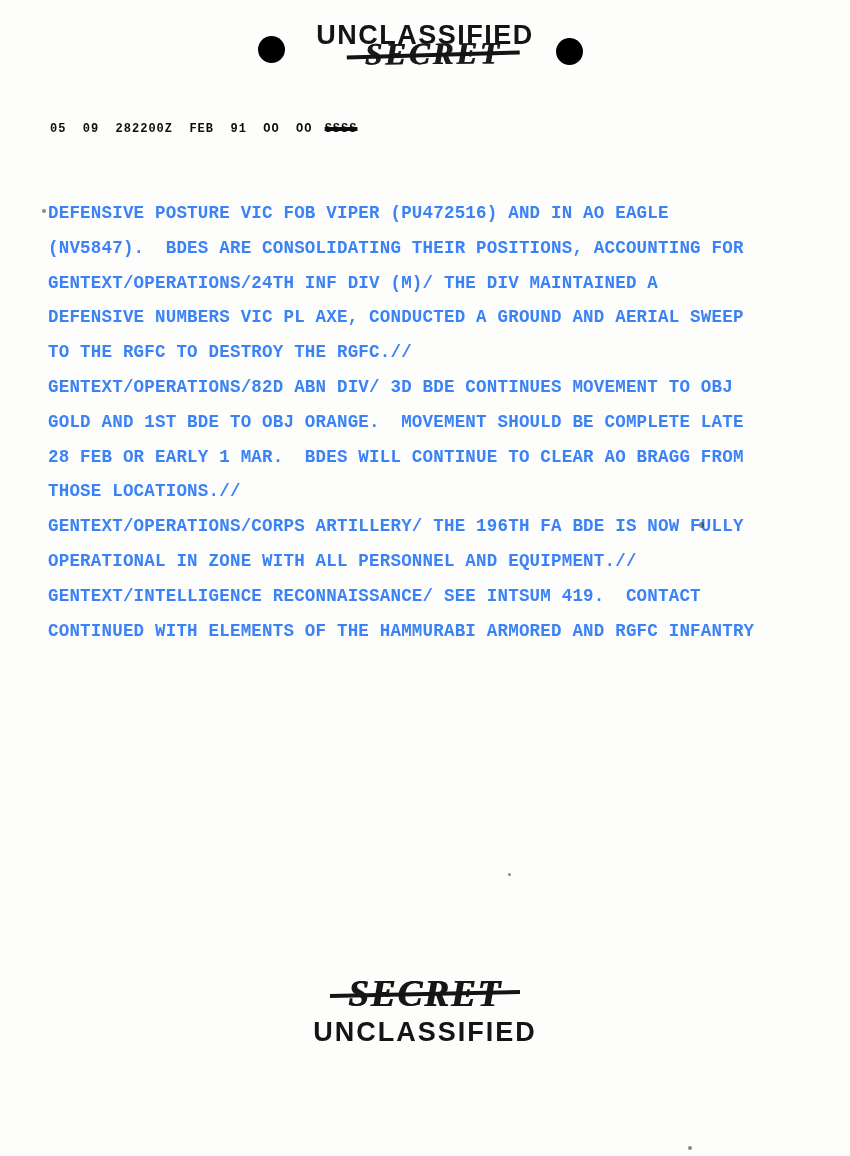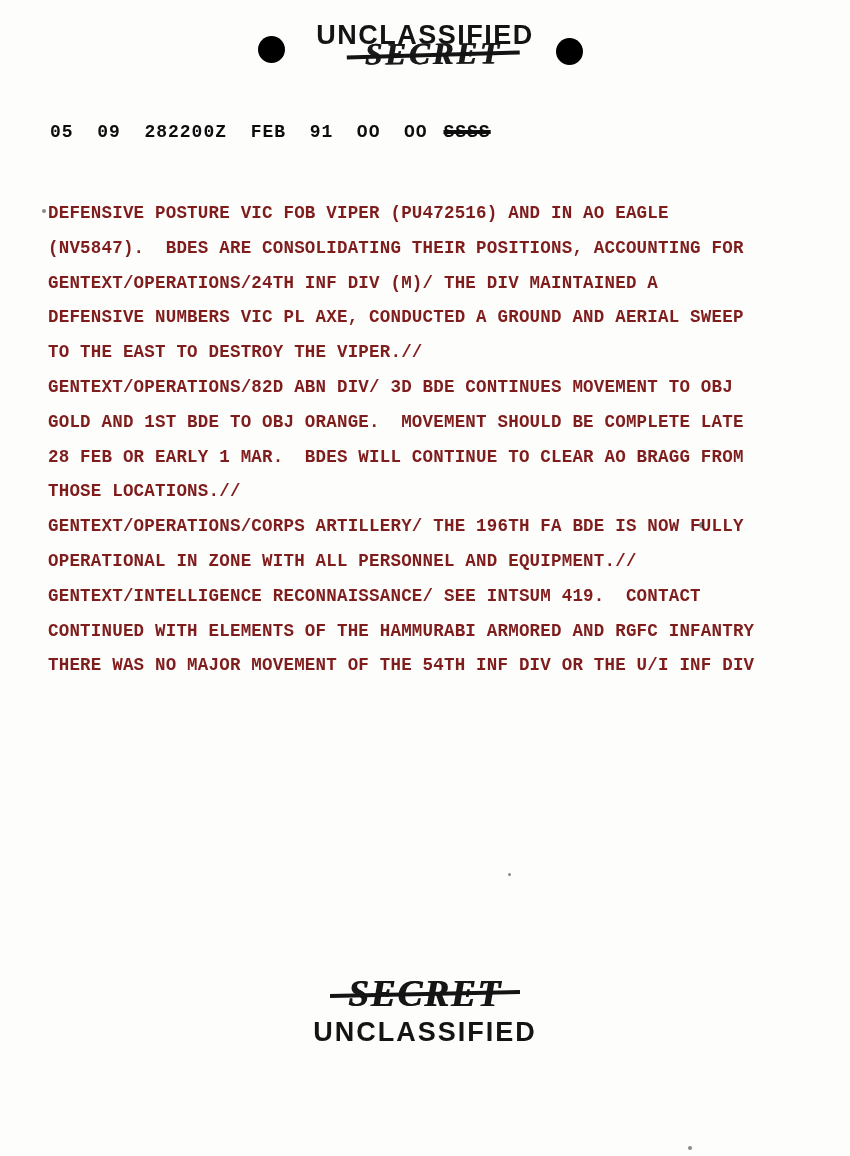--- a/index.html
+++ b/index.html
@@ -70,7 +70,7 @@
     left: 50px;
     font-family: "Liberation Mono", "DejaVu Sans Mono", monospace;
     font-weight: bold;
-    font-size: 18px;
+    font-size: 12px;
     letter-spacing: 1px;
     white-space: pre;
   }

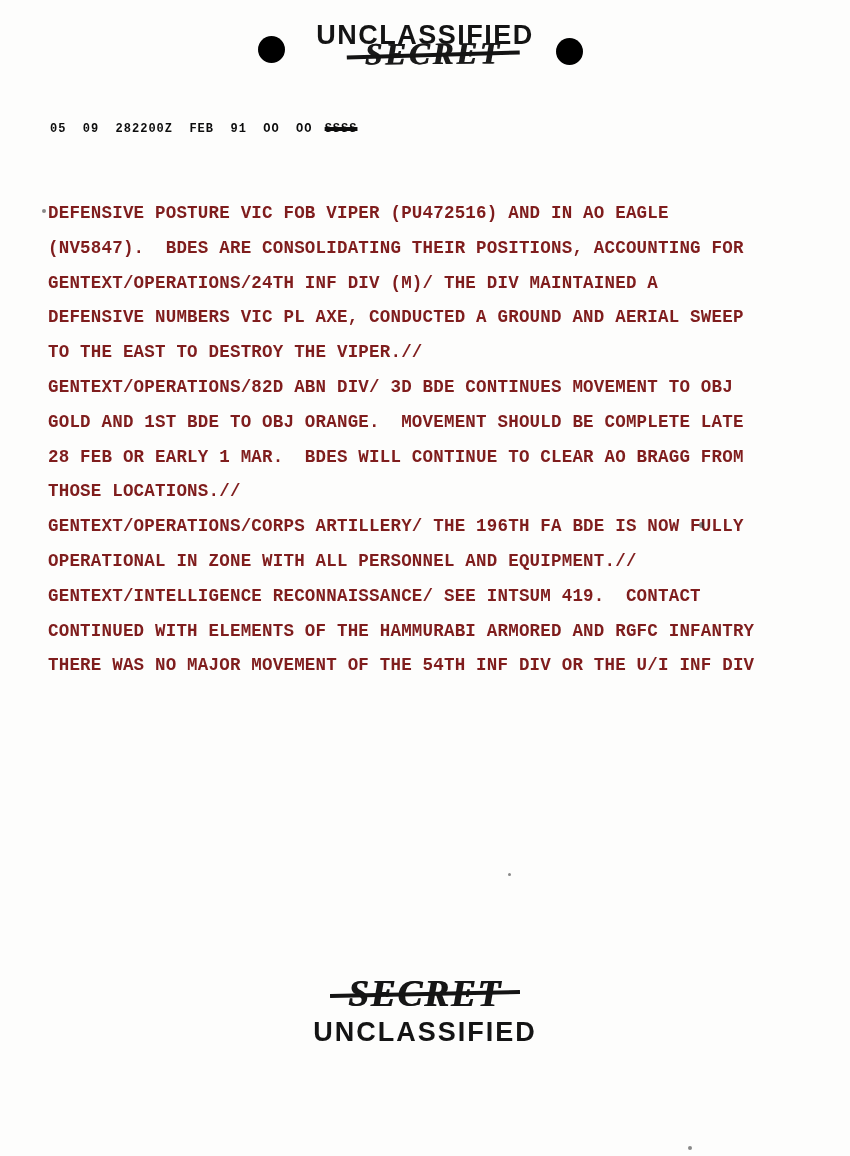--- a/index.html
+++ b/index.html
@@ -91,7 +91,7 @@
     font-size: 17.5px;
     line-height: 34.8px;
     letter-spacing: 0.2px;
-    color: #7f1d1d;
+    color: #3b82f6;
   }
   .body-line { white-space: pre-wrap; }
 

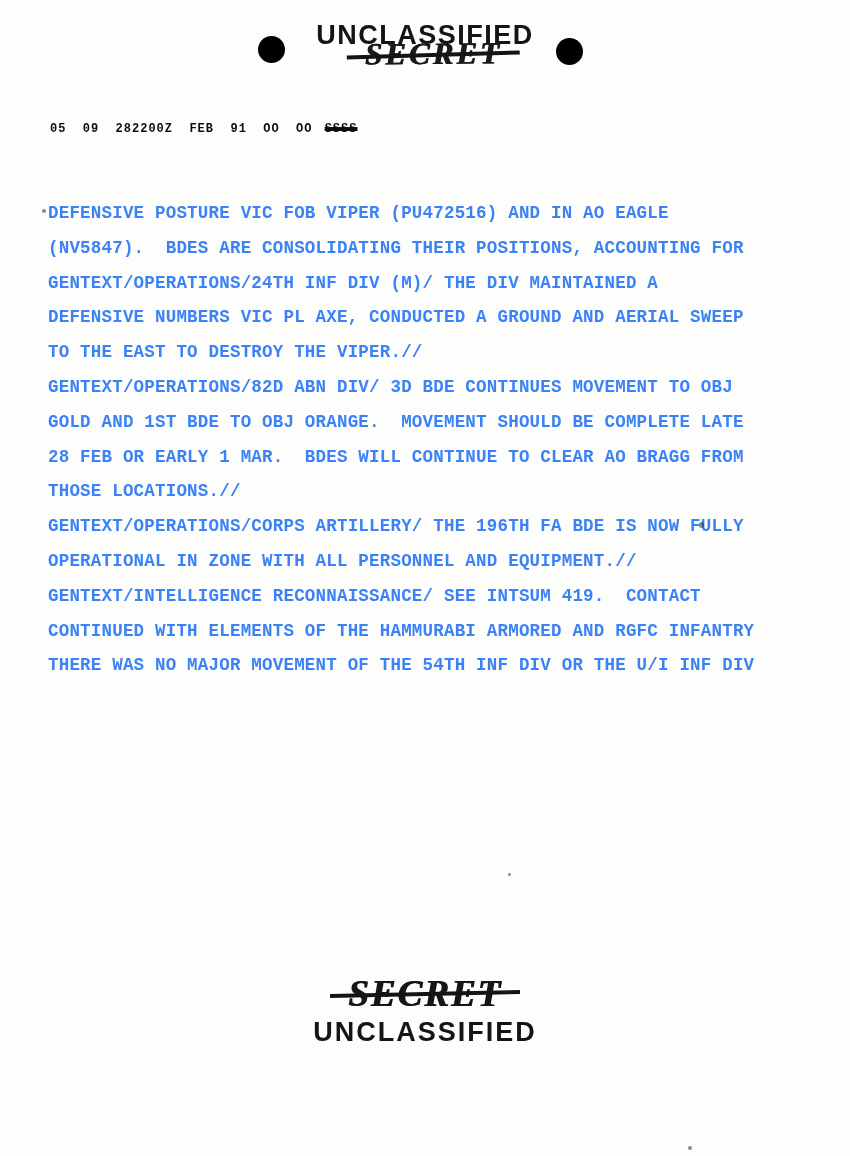--- a/index.html
+++ b/index.html
@@ -157,7 +157,7 @@
     <div class="body-line">(NV5847).  BDES ARE CONSOLIDATING THEIR POSITIONS, ACCOUNTING FOR</div>
     <div class="body-line">GENTEXT/OPERATIONS/24TH INF DIV (M)/ THE DIV MAINTAINED A</div>
     <div class="body-line">DEFENSIVE NUMBERS VIC PL AXE, CONDUCTED A GROUND AND AERIAL SWEEP</div>
-    <div class="body-line">TO THE EAST TO DESTROY THE VIPER.//</div>
+    <div class="body-line">TO THE RGFC TO DESTROY THE RGFC.//</div>
     <div class="body-line">GENTEXT/OPERATIONS/82D ABN DIV/ 3D BDE CONTINUES MOVEMENT TO OBJ</div>
     <div class="body-line">GOLD AND 1ST BDE TO OBJ ORANGE.  MOVEMENT SHOULD BE COMPLETE LATE</div>
     <div class="body-line">28 FEB OR EARLY 1 MAR.  BDES WILL CONTINUE TO CLEAR AO BRAGG FROM</div>

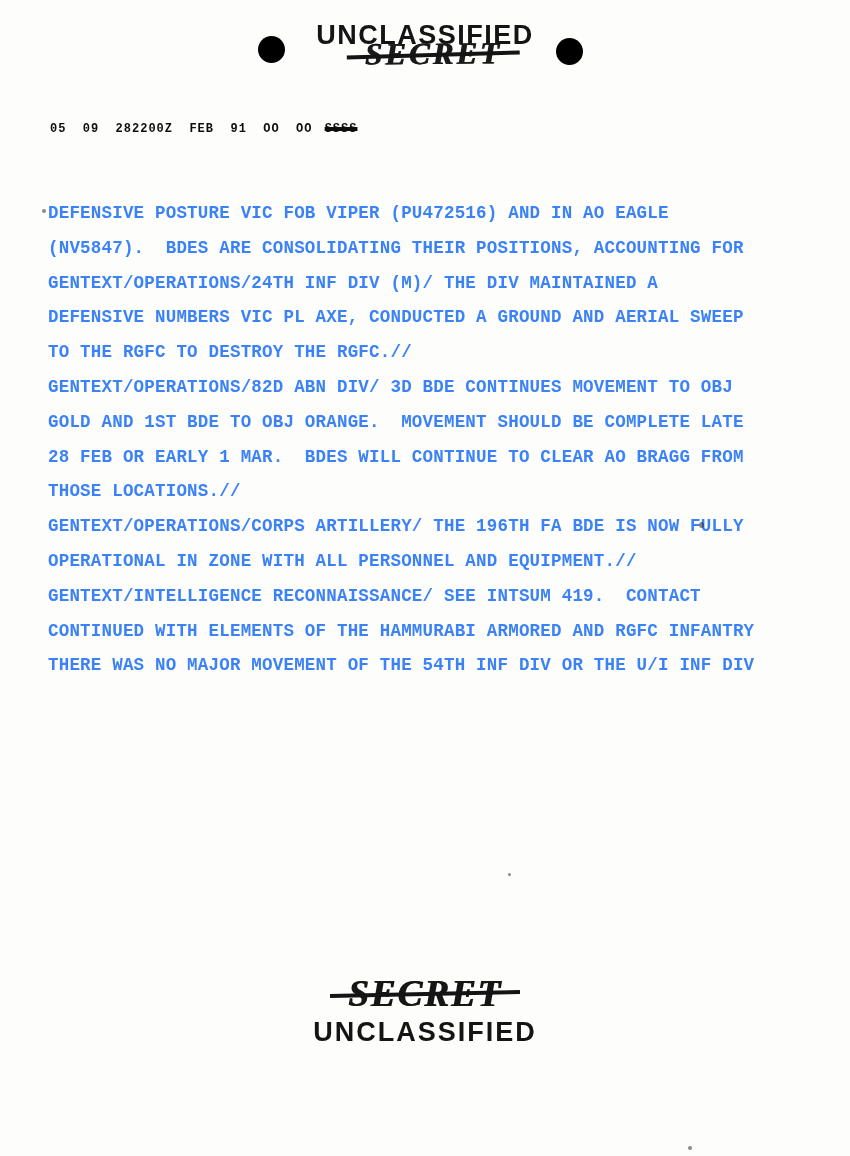--- a/index.html
+++ b/index.html
@@ -166,7 +166,6 @@
     <div class="body-line">OPERATIONAL IN ZONE WITH ALL PERSONNEL AND EQUIPMENT.//</div>
     <div class="body-line">GENTEXT/INTELLIGENCE RECONNAISSANCE/ SEE INTSUM 419.  CONTACT</div>
     <div class="body-line">CONTINUED WITH ELEMENTS OF THE HAMMURABI ARMORED AND RGFC INFANTRY</div>
-    <div class="body-line">THERE WAS NO MAJOR MOVEMENT OF THE 54TH INF DIV OR THE U/I INF DIV</div>
   </div>
 
   

